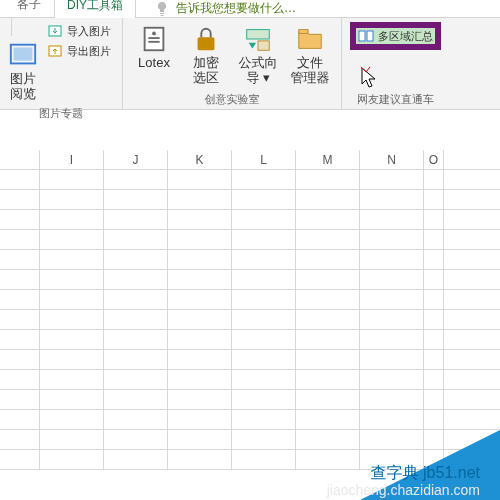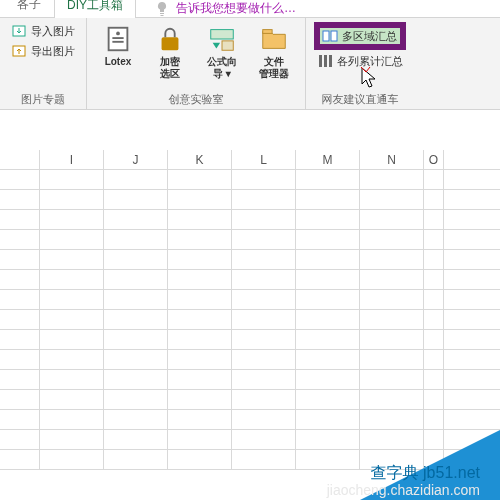--- a/index.html
+++ b/index.html
@@ -42,7 +42,7 @@
     align-items: center;
     gap: 6px;
     margin-left: 18px;
-    color: #a21caf;
+    color: #4d7c0f;
   }
   .ribbon {
     display: flex;

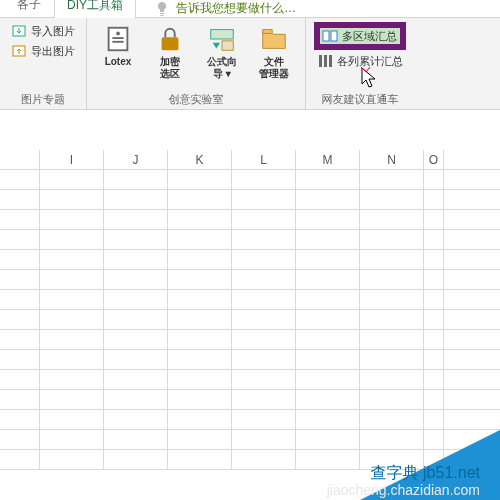--- a/index.html
+++ b/index.html
@@ -80,7 +80,7 @@
     cursor: pointer;
     padding: 2px 0;
   }
-  .big-btn .lbl { font-size: 10px; color: #333; font-weight: bold; }
+  .big-btn .lbl { font-size: 13px; color: #333; }
   .small-row {
     display: flex;
     align-items: center;

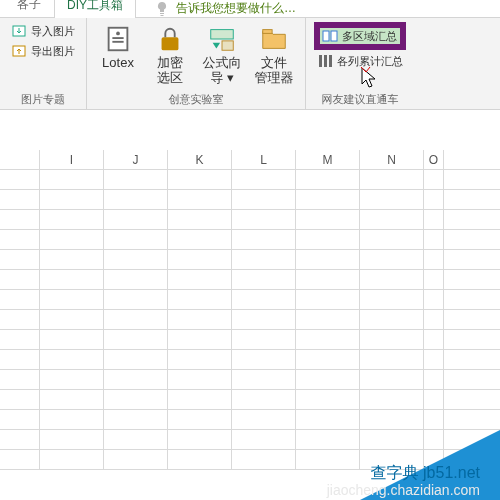--- a/index.html
+++ b/index.html
@@ -239,14 +239,6 @@
             </svg>
           <span class="slbl">多区域汇总</span>
         </div>
-        <div class="small-row">
-          <svg class="small-icon" viewBox="0 0 16 16">
-              <rect x="2" y="2" width="3" height="12" fill="#6a6a6a"></rect>
-              <rect x="7" y="2" width="3" height="12" fill="#6a6a6a"></rect>
-              <rect x="12" y="2" width="3" height="12" fill="#6a6a6a"></rect>
-            </svg>
-          <span class="slbl">各列累计汇总</span>
-        </div>
       </div>
     </div>
     <div class="group-label">网友建议直通车</div>

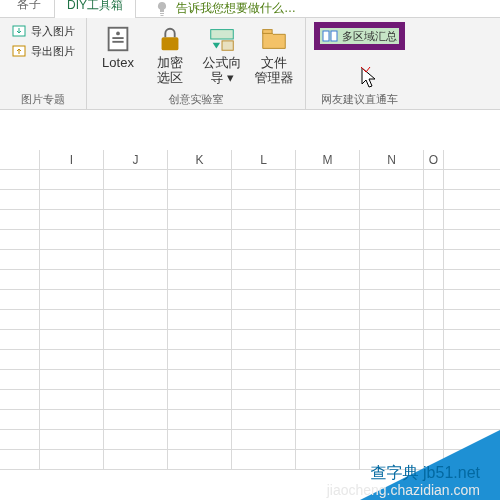--- a/index.html
+++ b/index.html
@@ -169,6 +169,17 @@
 
   <div class="group">
     <div class="group-body">
+      <div class="stack" style="justify-content:flex-start">
+        <div style="height:18px;margin-left:-8px;margin-top:-4px;border-right:1px solid #d4d4d4;width:12px"></div>
+        <div class="big-btn" style="width:30px">
+          <svg class="big-icon" viewBox="0 0 32 32">
+            <rect x="3" y="5" width="26" height="20" fill="none" stroke="#3a7bd5" stroke-width="2"></rect>
+            <rect x="6" y="8" width="20" height="14" fill="#b0d0f0"></rect>
+          </svg>
+          <span class="lbl" style="white-space:pre-line">图片
+阅览</span>
+        </div>
+      </div>
       <div class="stack">
         <div class="small-row">
           <svg class="small-icon" viewBox="0 0 16 16">

